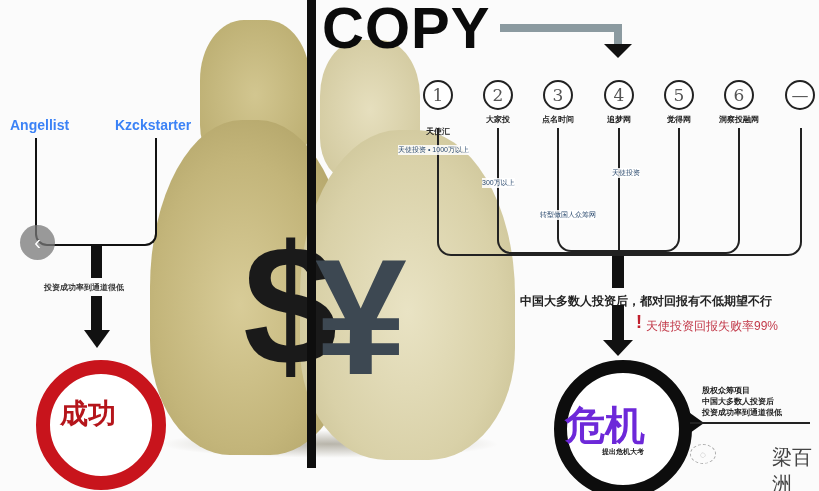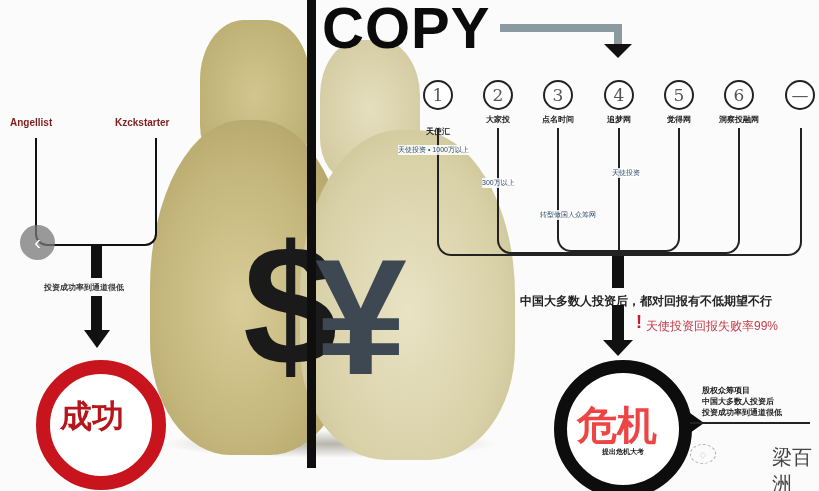--- a/index.html
+++ b/index.html
@@ -25,7 +25,7 @@
   .copy-arrow-head { left: 604px; top: 44px; width: 0; height: 0; border-left: 14px solid transparent; border-right: 14px solid transparent; border-top: 14px solid #111; }
 
   
-  .lbl-left { font-size: 10px; font-weight: bold; color: #7f1d1d; }
+  .lbl-left { font-size: 14px; font-weight: bold; color: #3b82f6; }
   .bracket-left { left: 35px; top: 138px; width: 122px; height: 108px; border: 2px solid #111; border-top: none; border-radius: 0 0 12px 12px; }
   .stem-left { left: 91px; top: 246px; width: 11px; height: 32px; background: #111; }
   .stem-left2 { left: 91px; top: 296px; width: 11px; height: 36px; background: #111; }

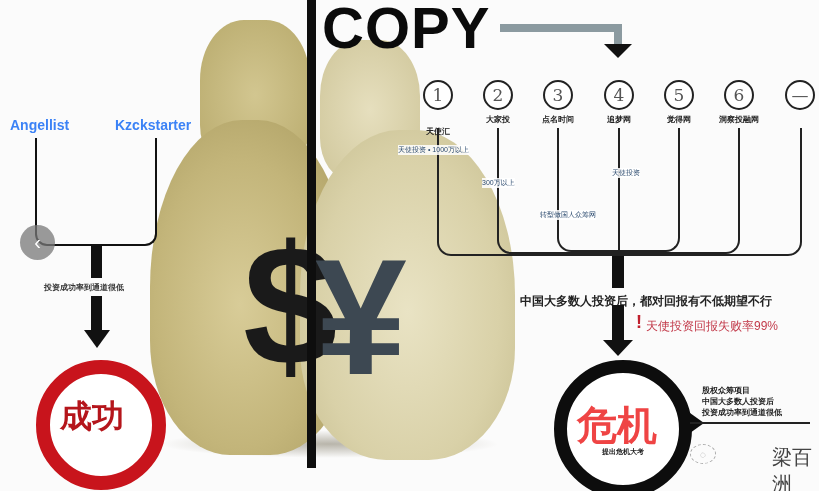--- a/index.html
+++ b/index.html
@@ -33,7 +33,7 @@
   .note-left { left: 44px; top: 282px; font-size: 8px; color: #333; font-weight: bold; }
 
   .success-ring { left: 36px; top: 360px; width: 130px; height: 130px; border-radius: 50%; border: 14px solid #c8141c; background: #fff; }
-  .success-text { left: 60px; top: 395px; font-size: 32px; font-weight: bold; color: #b5151b; font-family: Liberation Serif, serif; }
+  .success-text { left: 60px; top: 395px; font-size: 28px; font-weight: bold; color: #b5151b; font-family: Liberation Serif, serif; }
 
   .nav-prev { left: 20px; top: 225px; width: 35px; height: 35px; border-radius: 50%; background: rgba(120,120,120,0.75); color: #fff; font-size: 20px; display: flex; align-items: center; justify-content: center; cursor: pointer; }
 

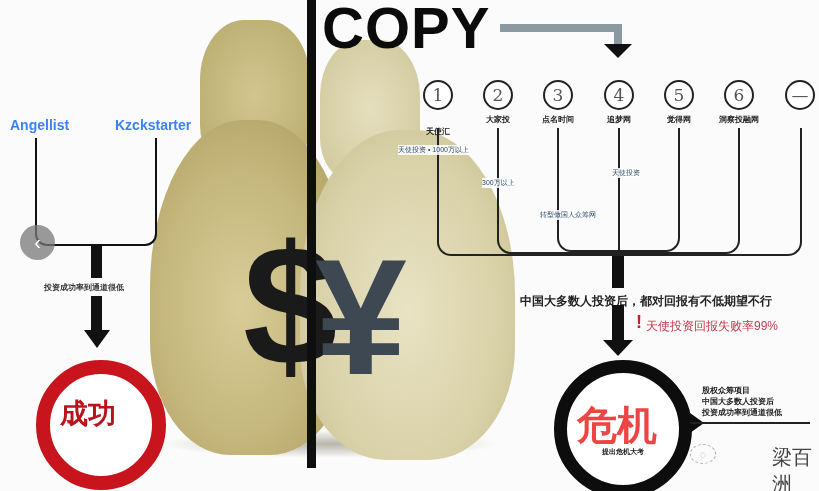--- a/index.html
+++ b/index.html
@@ -52,7 +52,7 @@
   .warn-mark { left: 636px; top: 312px; font-size: 18px; font-weight: bold; color: #c0202e; }
 
   .crisis-ring { left: 554px; top: 360px; width: 138px; height: 138px; border-radius: 50%; border: 13px solid #0d0d0d; background: #fff; }
-  .crisis-text { left: 577px; top: 398px; font-size: 40px; font-weight: bold; color: #ef4444; font-family: Liberation Sans, sans-serif; }
+  .crisis-text { left: 565px; top: 398px; font-size: 40px; font-weight: bold; color: #6d28d9; font-family: Liberation Sans, sans-serif; }
   .crisis-sub { left: 602px; top: 447px; font-size: 7px; font-weight: bold; color: #222; }
   .crisis-tail { left: 690px; top: 413px; width: 0; height: 0; border-top: 10px solid transparent; border-bottom: 10px solid transparent; border-left: 14px solid #0d0d0d; }
   .crisis-line { left: 690px; top: 422px; width: 120px; height: 2px; background: #222; }

